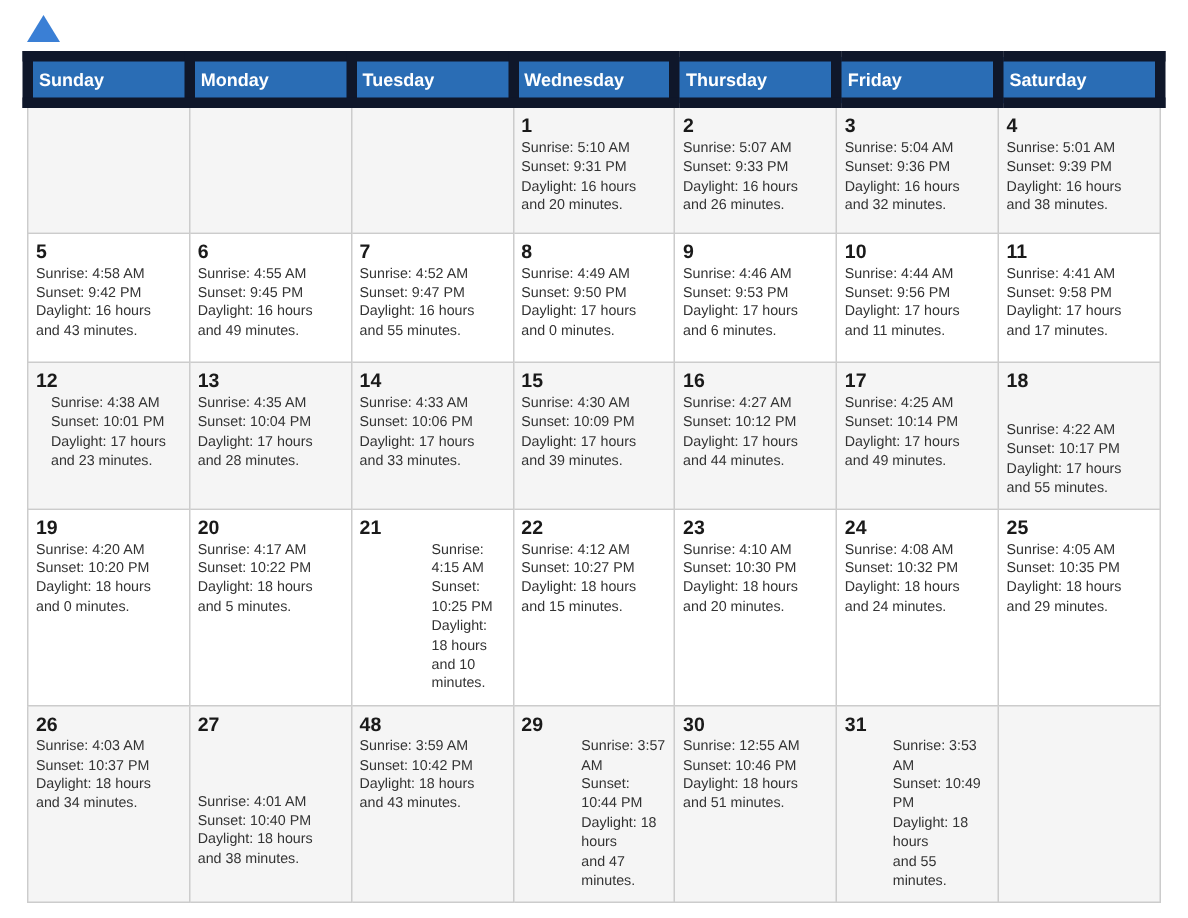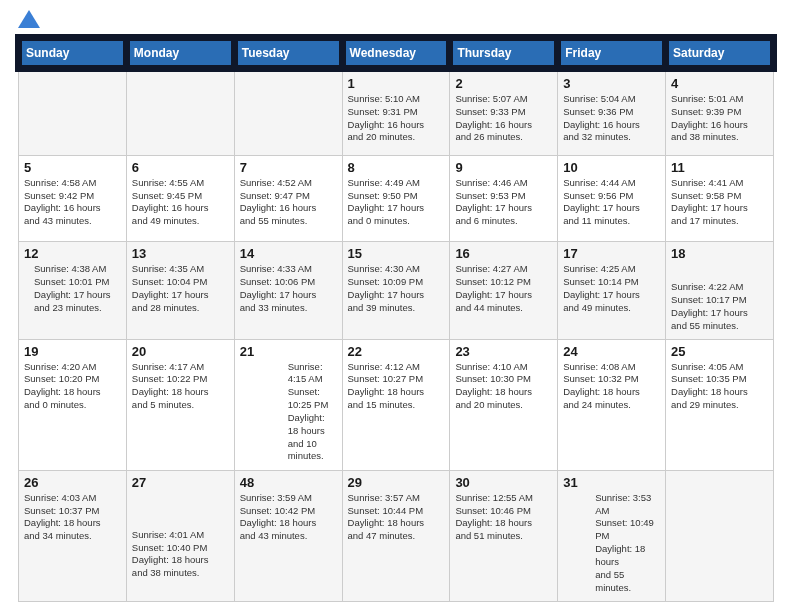--- a/index.html
+++ b/index.html
@@ -327,7 +327,7 @@
           </td>
           <td class="alt-row">
             <span class="day-number">29</span>
-            <div class="day-info" style="white-space: pre-line;">Sunrise: 3:57 AM
+            <div class="day-info" style="white-space: pre-line; margin-left: 40px;">Sunrise: 3:57 AM
 Sunset: 10:44 PM
 Daylight: 18 hours
 and 47 minutes.</div>

